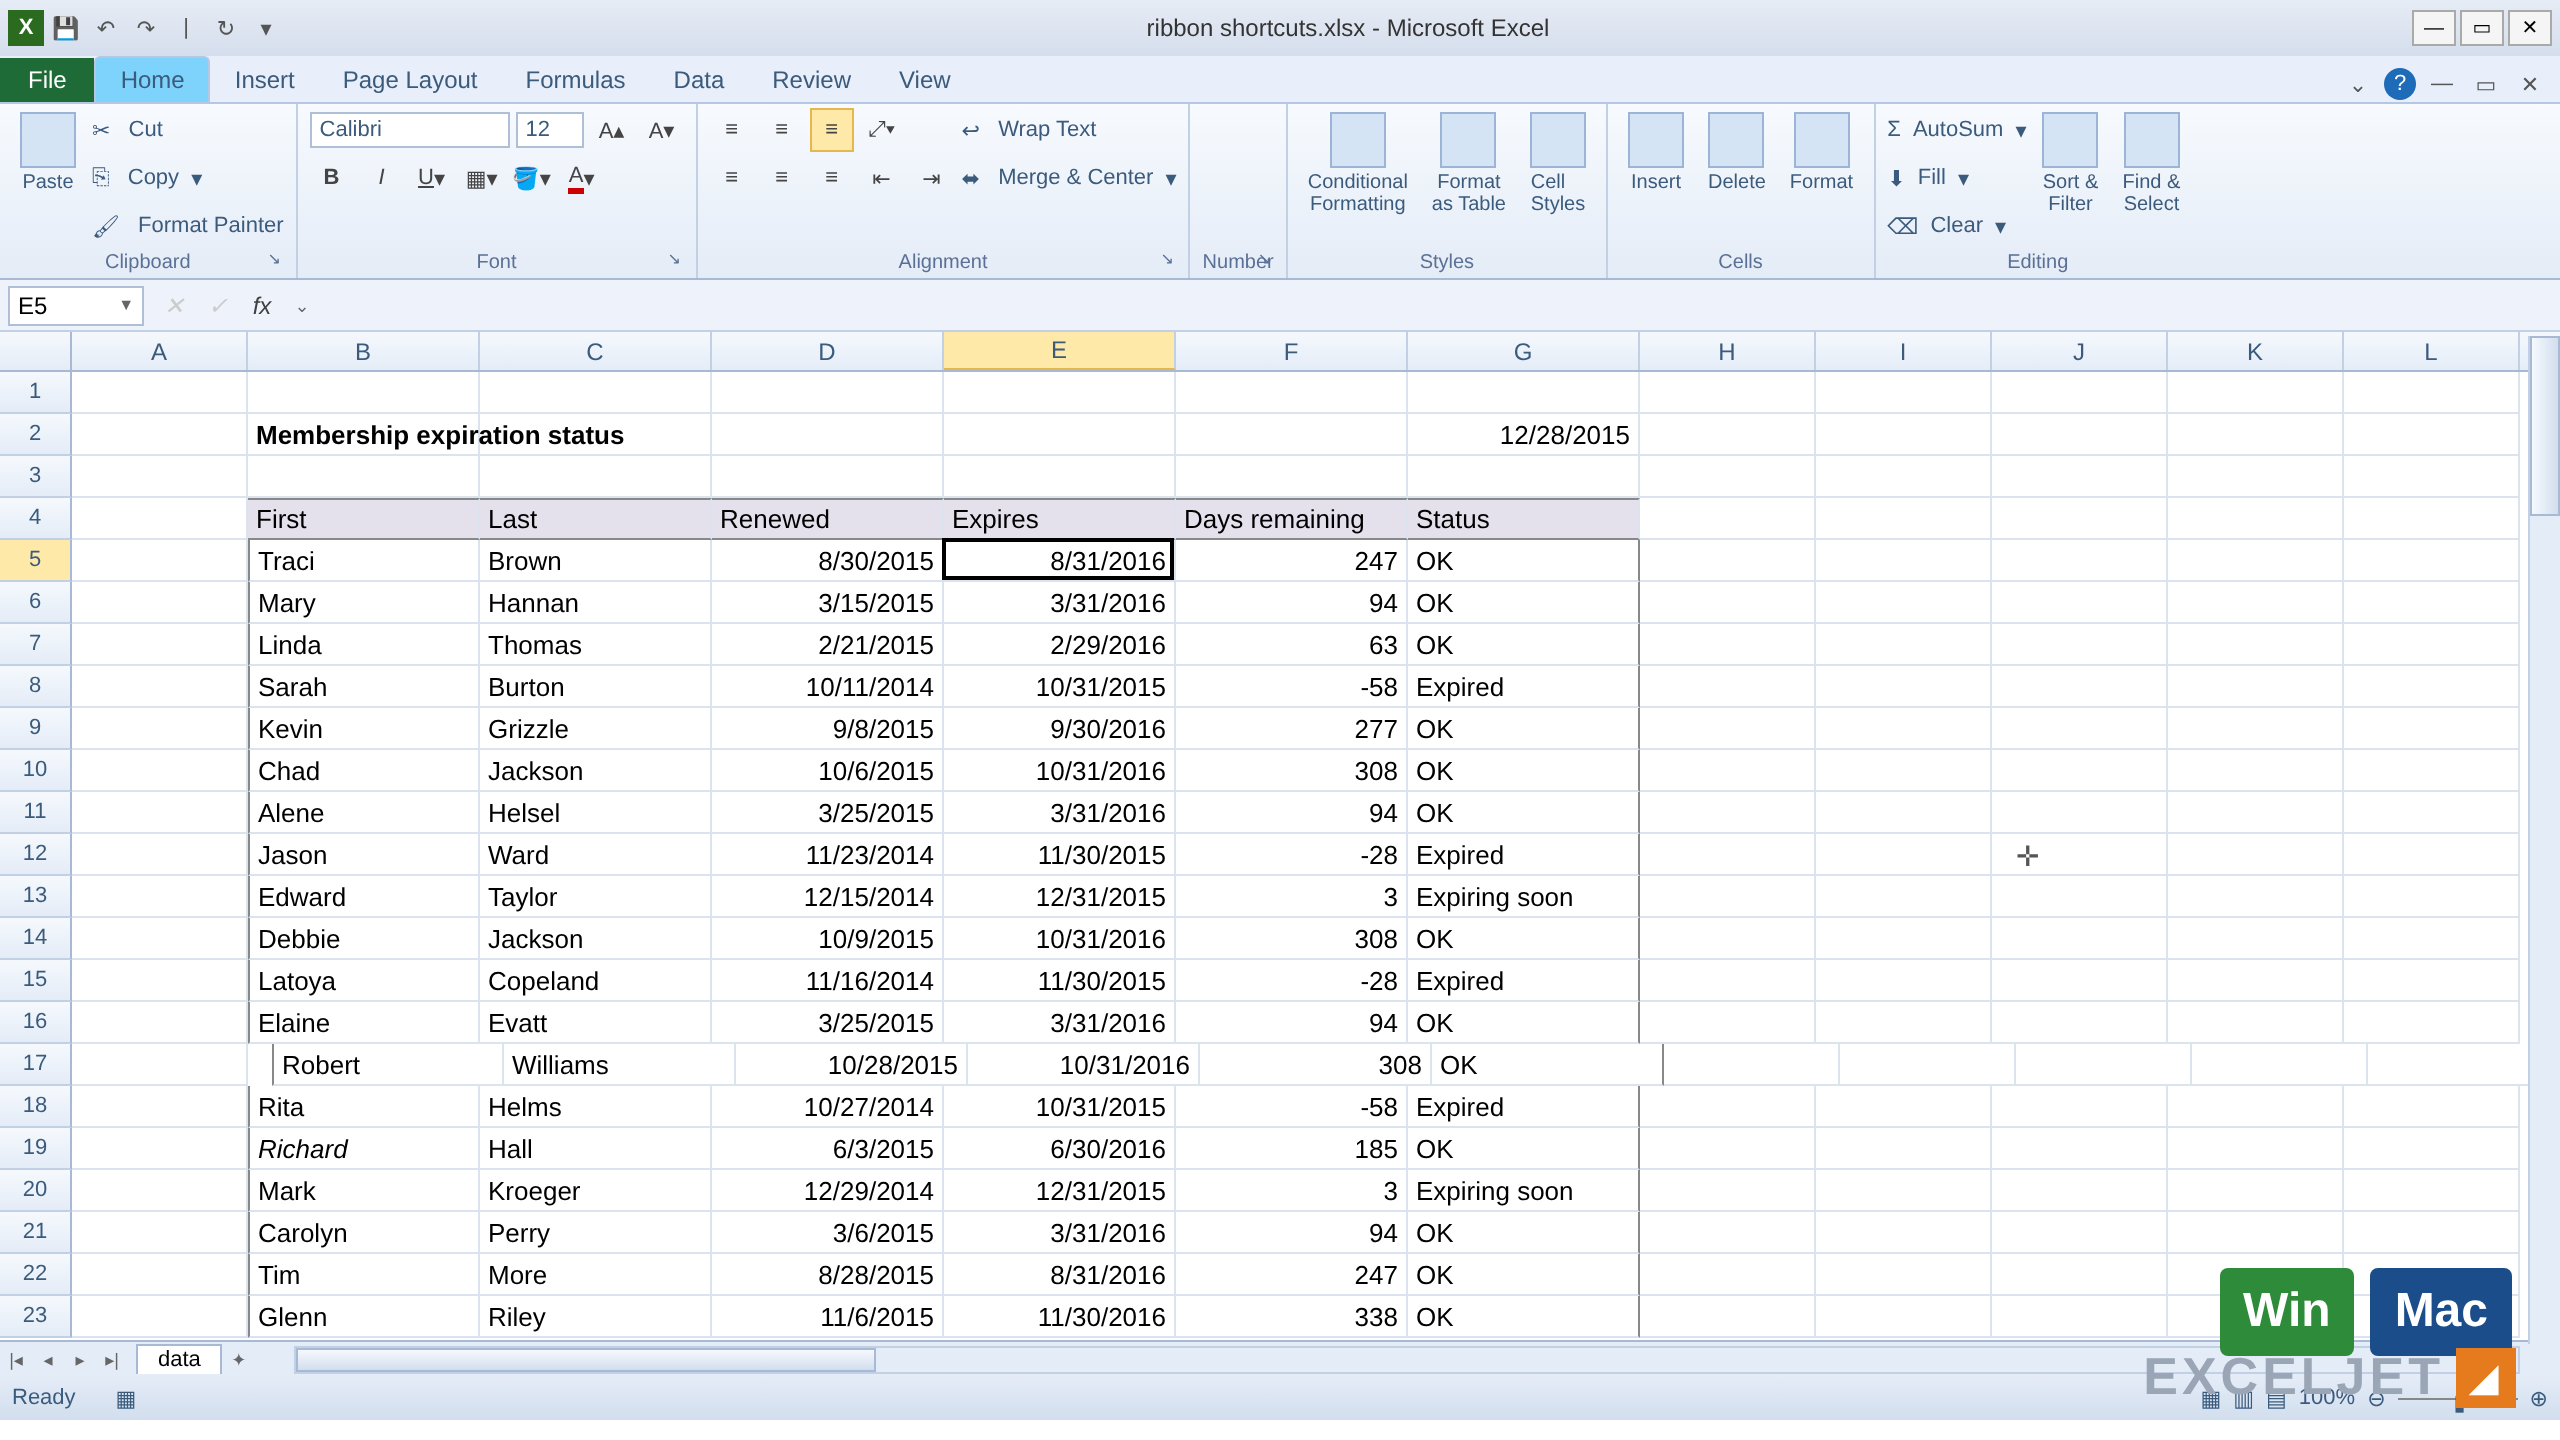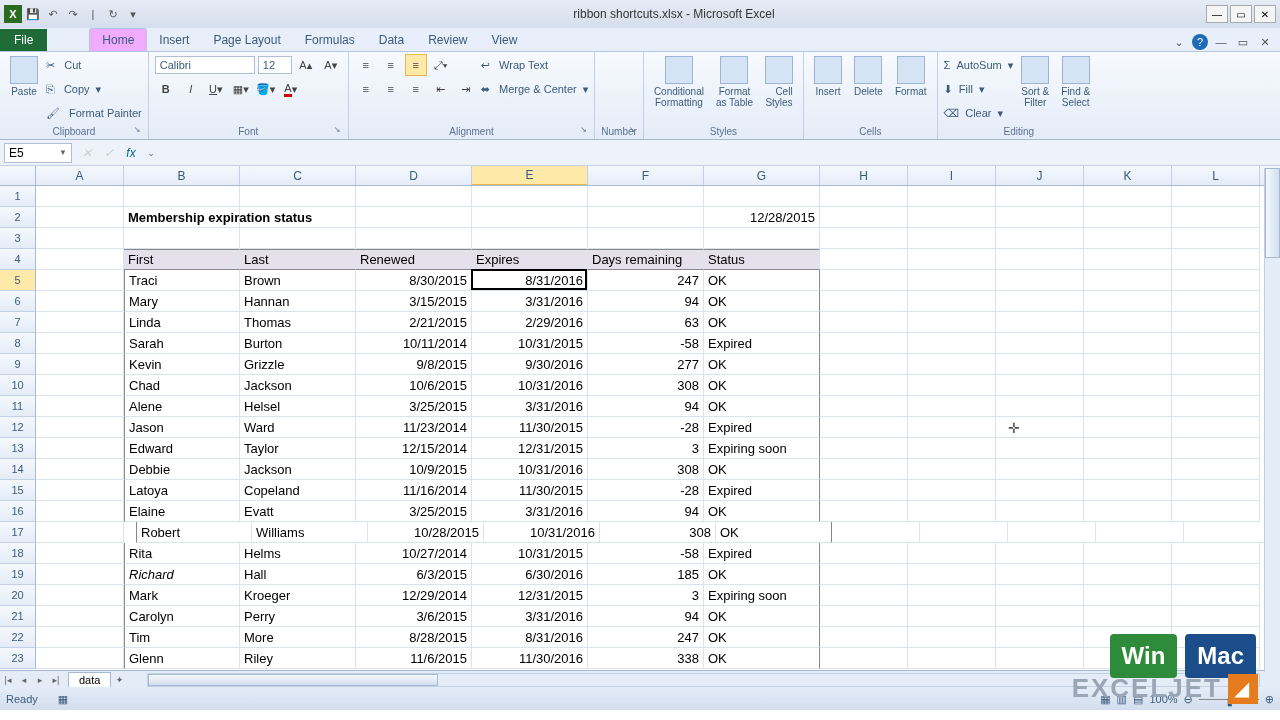--- a/index.html
+++ b/index.html
@@ -18,7 +18,7 @@
 .menubar { height: 24px; background: #e8effa; display: flex; align-items: flex-end; border-bottom: 1px solid #b5c7e2; }
 .file-tab { background: #1e6b38; color: #fff; padding: 4px 14px; font-size: 12px; }
 .tab { padding: 4px 12px; font-size: 12px; color: #3b5b7d; cursor: pointer; }
-.tab.active { background: #f0abfc; border: 1px solid #b5c7e2; border-bottom: none; border-radius: 3px 3px 0 0; color: #3b5b7d; margin-left: 42px; }
+.tab.active { background: #7dd3fc; border: 1px solid #b5c7e2; border-bottom: none; border-radius: 3px 3px 0 0; color: #3b5b7d; }
 .menubar-right { margin-left: auto; display: flex; align-items: center; gap: 4px; padding-right: 6px; }
 
 

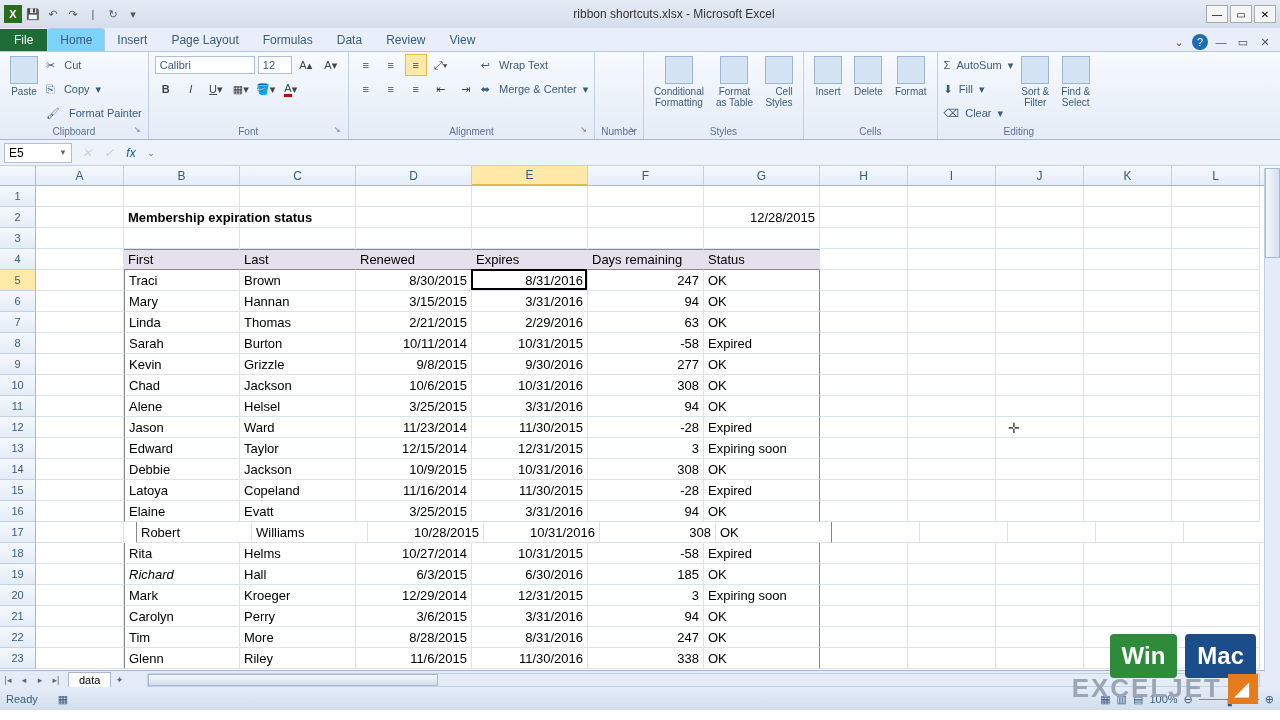--- a/index.html
+++ b/index.html
@@ -233,7 +233,7 @@
         </div>
       <div class="ribbon-big">
           <div class="ribbon-big-icon"></div>
-          <span style="white-space:pre;text-align:right">Cell
+          <span style="white-space:pre;text-align:left">Cell
 Styles</span>
         </div>
     </div>

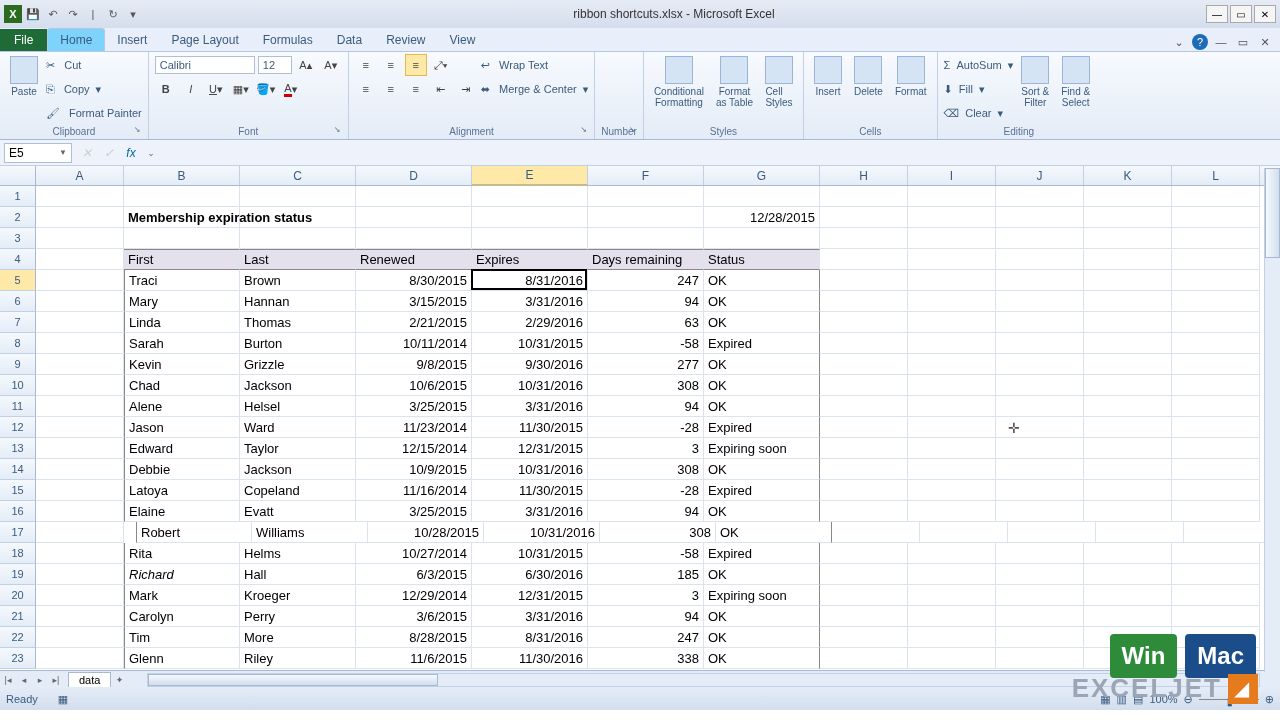--- a/index.html
+++ b/index.html
@@ -40,7 +40,7 @@
 .formula-bar { height: 26px; display: flex; align-items: center; border-bottom: 1px solid #c2d0e5; background: #eef3fb; }
 .namebox { width: 68px; border: 1px solid #aebfd6; background: #fff; margin: 0 4px; padding: 2px 4px; font-size: 12px; text-align: center; height: 20px; display: flex; align-items: center; justify-content: space-between; }
 .namebox-dd { font-size: 8px; color: #666; }
-.fx-btn { width: 22px; font-style: italic; font-size: 12px; color: #0369a1; text-align: center; }
+.fx-btn { width: 22px; font-style: italic; font-size: 12px; color: #404040; text-align: center; }
 .formula-input { flex: 1; background: #fff; border: 1px solid #d8dde6; border-left: none; padding: 2px 6px; font-size: 12px; height: 20px; }
 .formula-expand { width: 18px; color: #666; font-size: 9px; text-align: center; }
 

